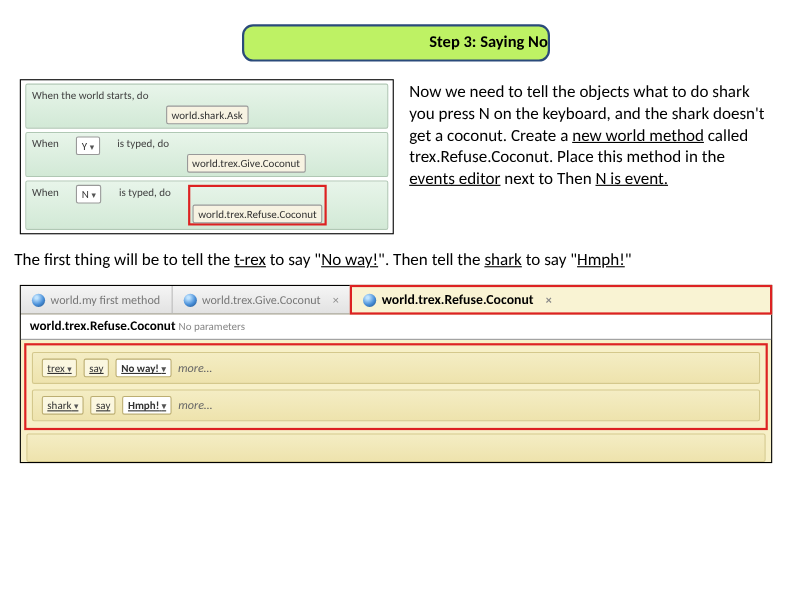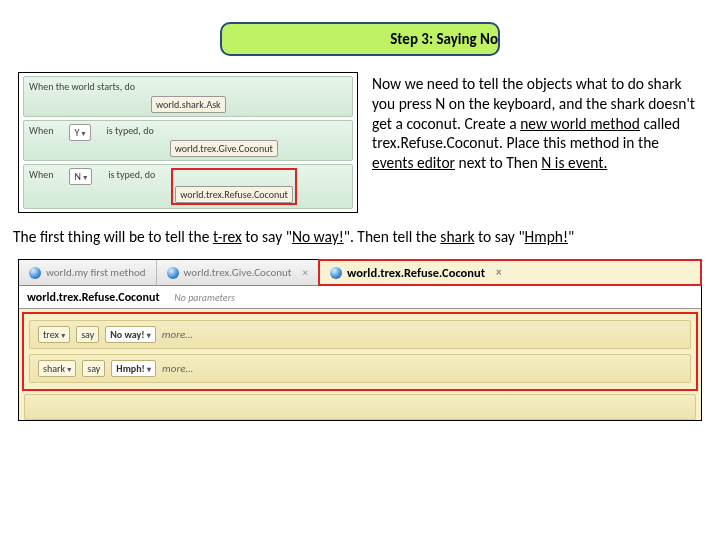--- a/index.html
+++ b/index.html
@@ -133,7 +133,7 @@
     font-size: 12px;
   }
   .method-title .name { font-weight: bold; }
-  .method-title .noparam { color: #888; font-style: italic; font-size: 10px; margin-left: 12px; }
+  .method-title .noparam { color: #888; font-size: 10px; margin-left: 0; }
   .novars {
     padding: 6px 10px;
     font-style: italic;

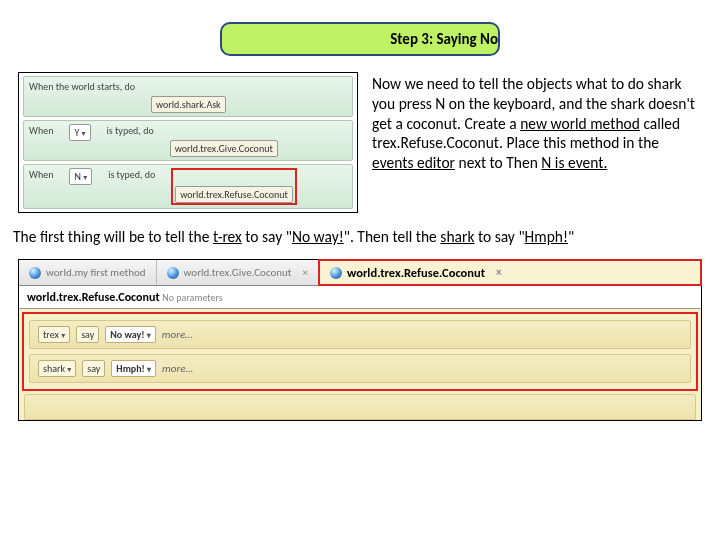--- a/index.html
+++ b/index.html
@@ -152,7 +152,7 @@
     border: 1px solid #d4c88c;
     border-radius: 2px;
   }
-  .code-row .tile { background: #fbf7e0; border-color: #bcae72; }
+  .code-row .tile { background: #fbf7e0; border-color: #bcae72; text-decoration: underline; }
   .code-row .white { background: #fff; font-weight: bold; }
   .code-row .more { font-style: italic; color: #666; }
   .code-rows-wrap { border: 2px solid #d22; margin: 3px; padding: 1px 0; }

